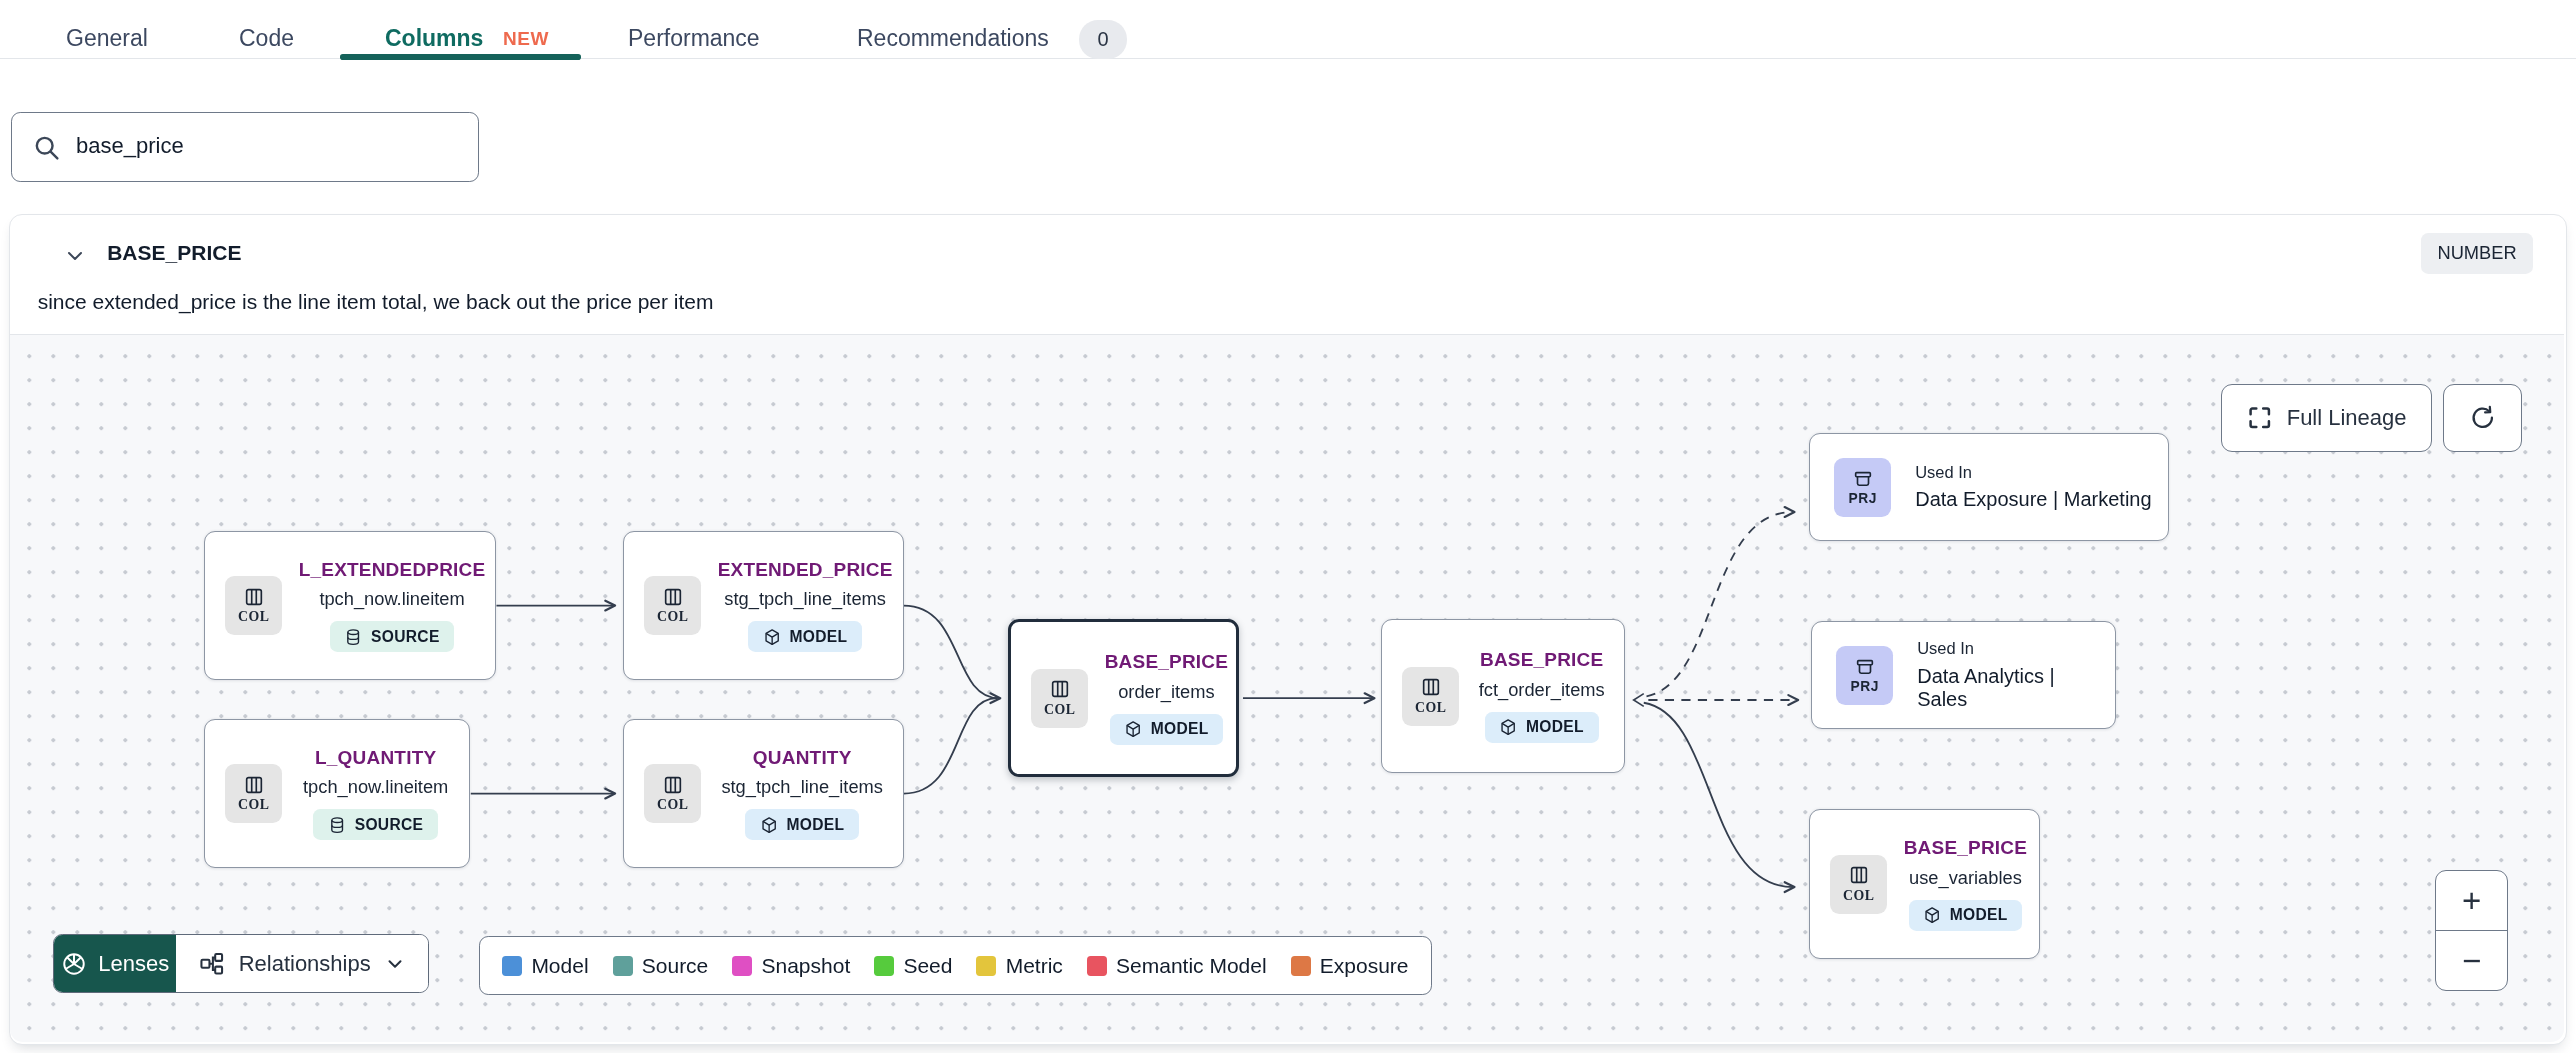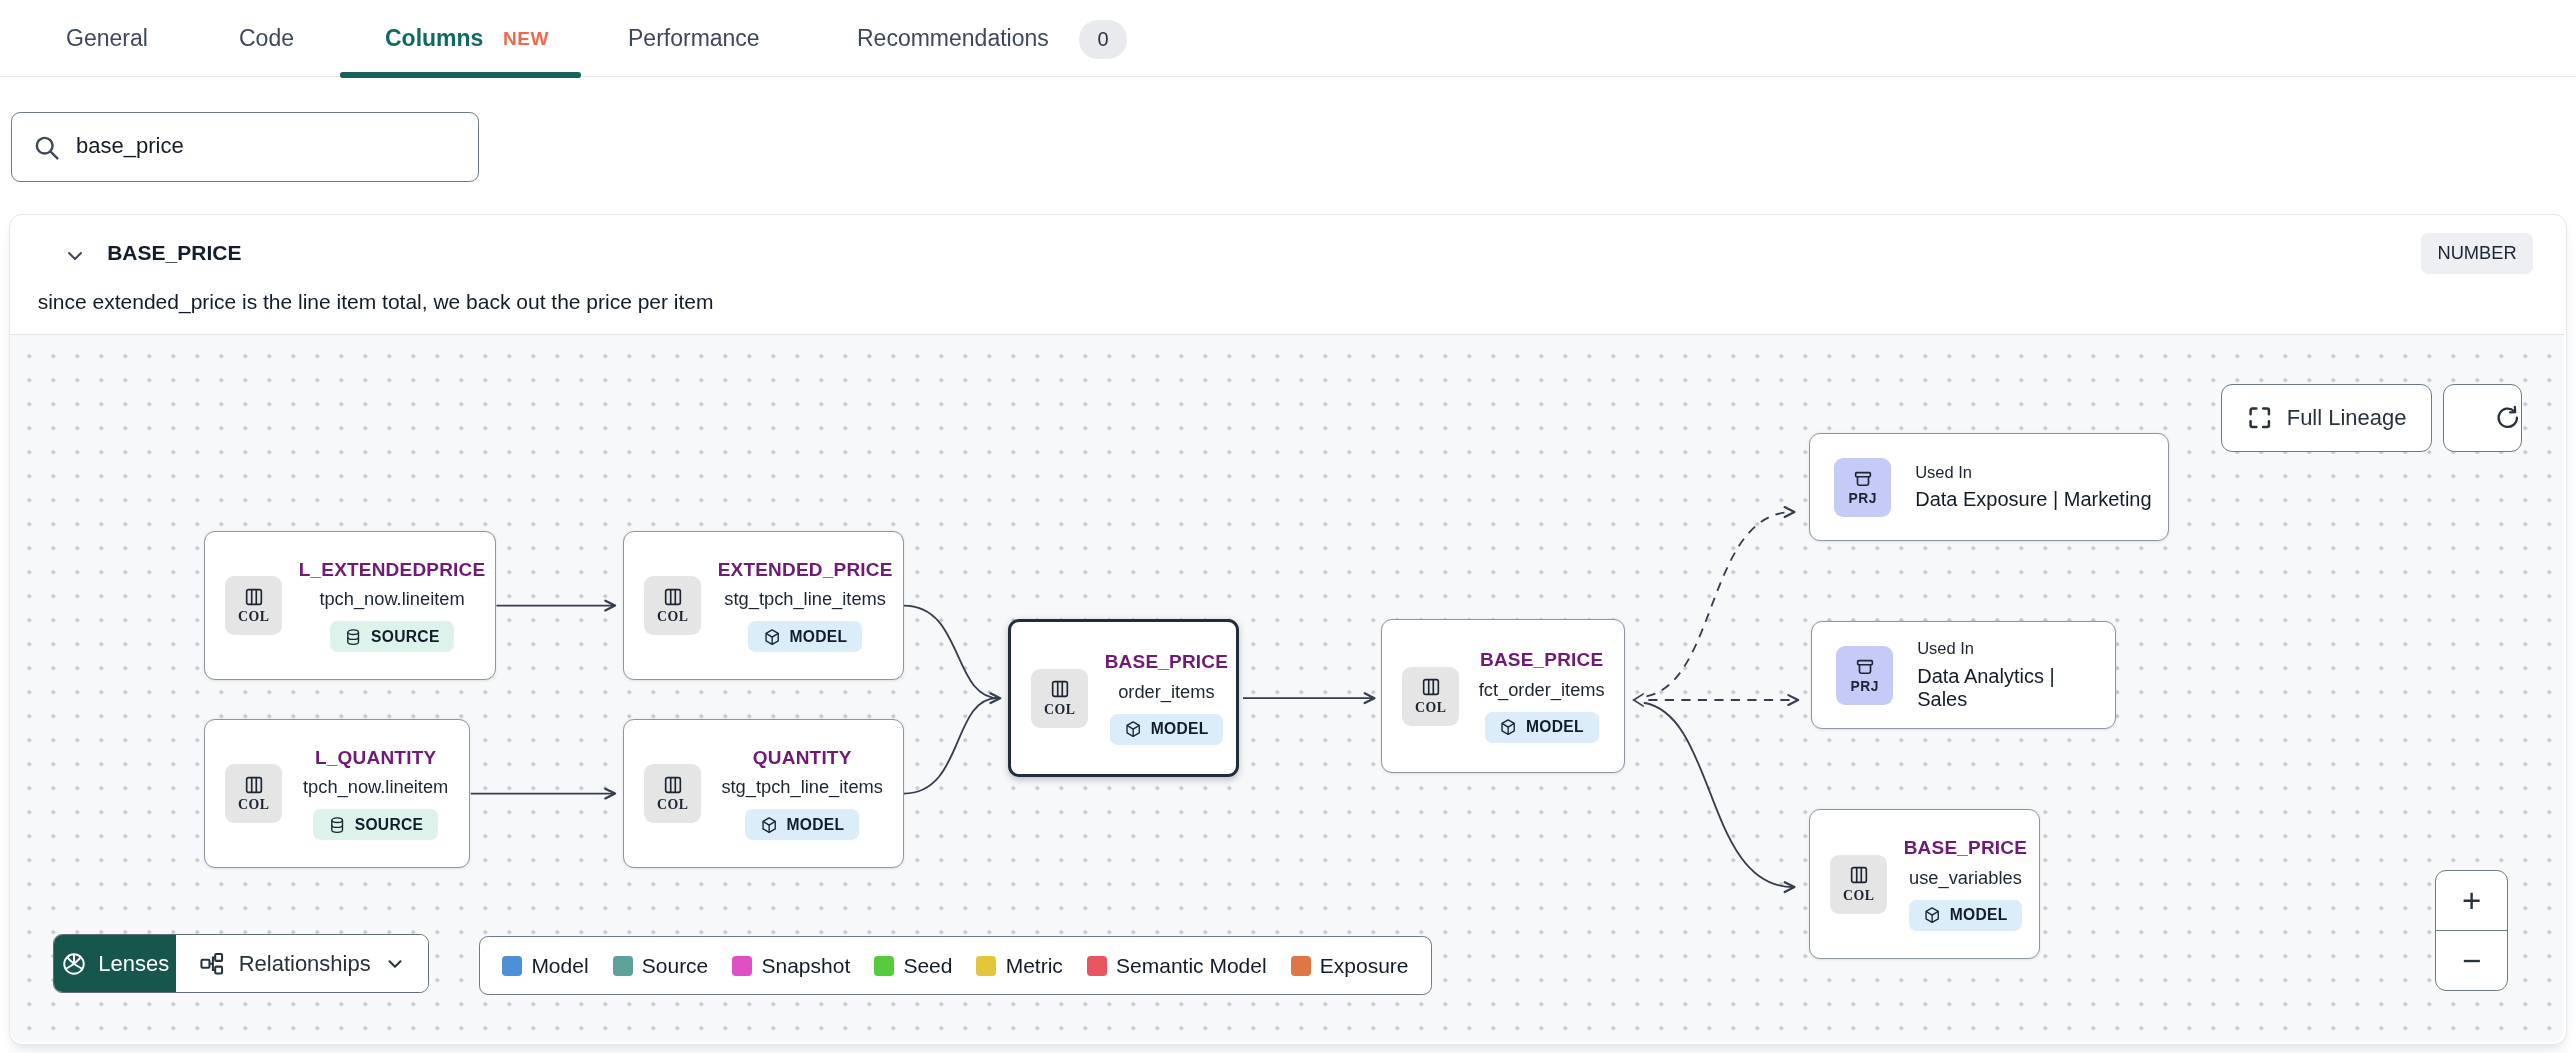--- a/index.html
+++ b/index.html
@@ -8,7 +8,7 @@
   #app { position:relative; width:2576px; height:1053px; }
 
   
-  .tabbar { position:absolute; left:0; top:0; width:100%; height:77px; border-bottom:1.8px solid #e3e6ea; }
+  .tabbar { position:absolute; left:0; top:0; width:100%; height:59px; border-bottom:1.8px solid #e3e6ea; }
   .tab { position:absolute; top:0; height:77px; line-height:77px; font-size:23px; color:#3c4860; cursor:pointer; }
   .tab.active { color:#0f6b61; font-weight:700; }
   .tab-new { position:absolute; top:0; height:77px; line-height:77px; font-size:19px; font-weight:700; color:#ee6a4e; letter-spacing:0.5px; }

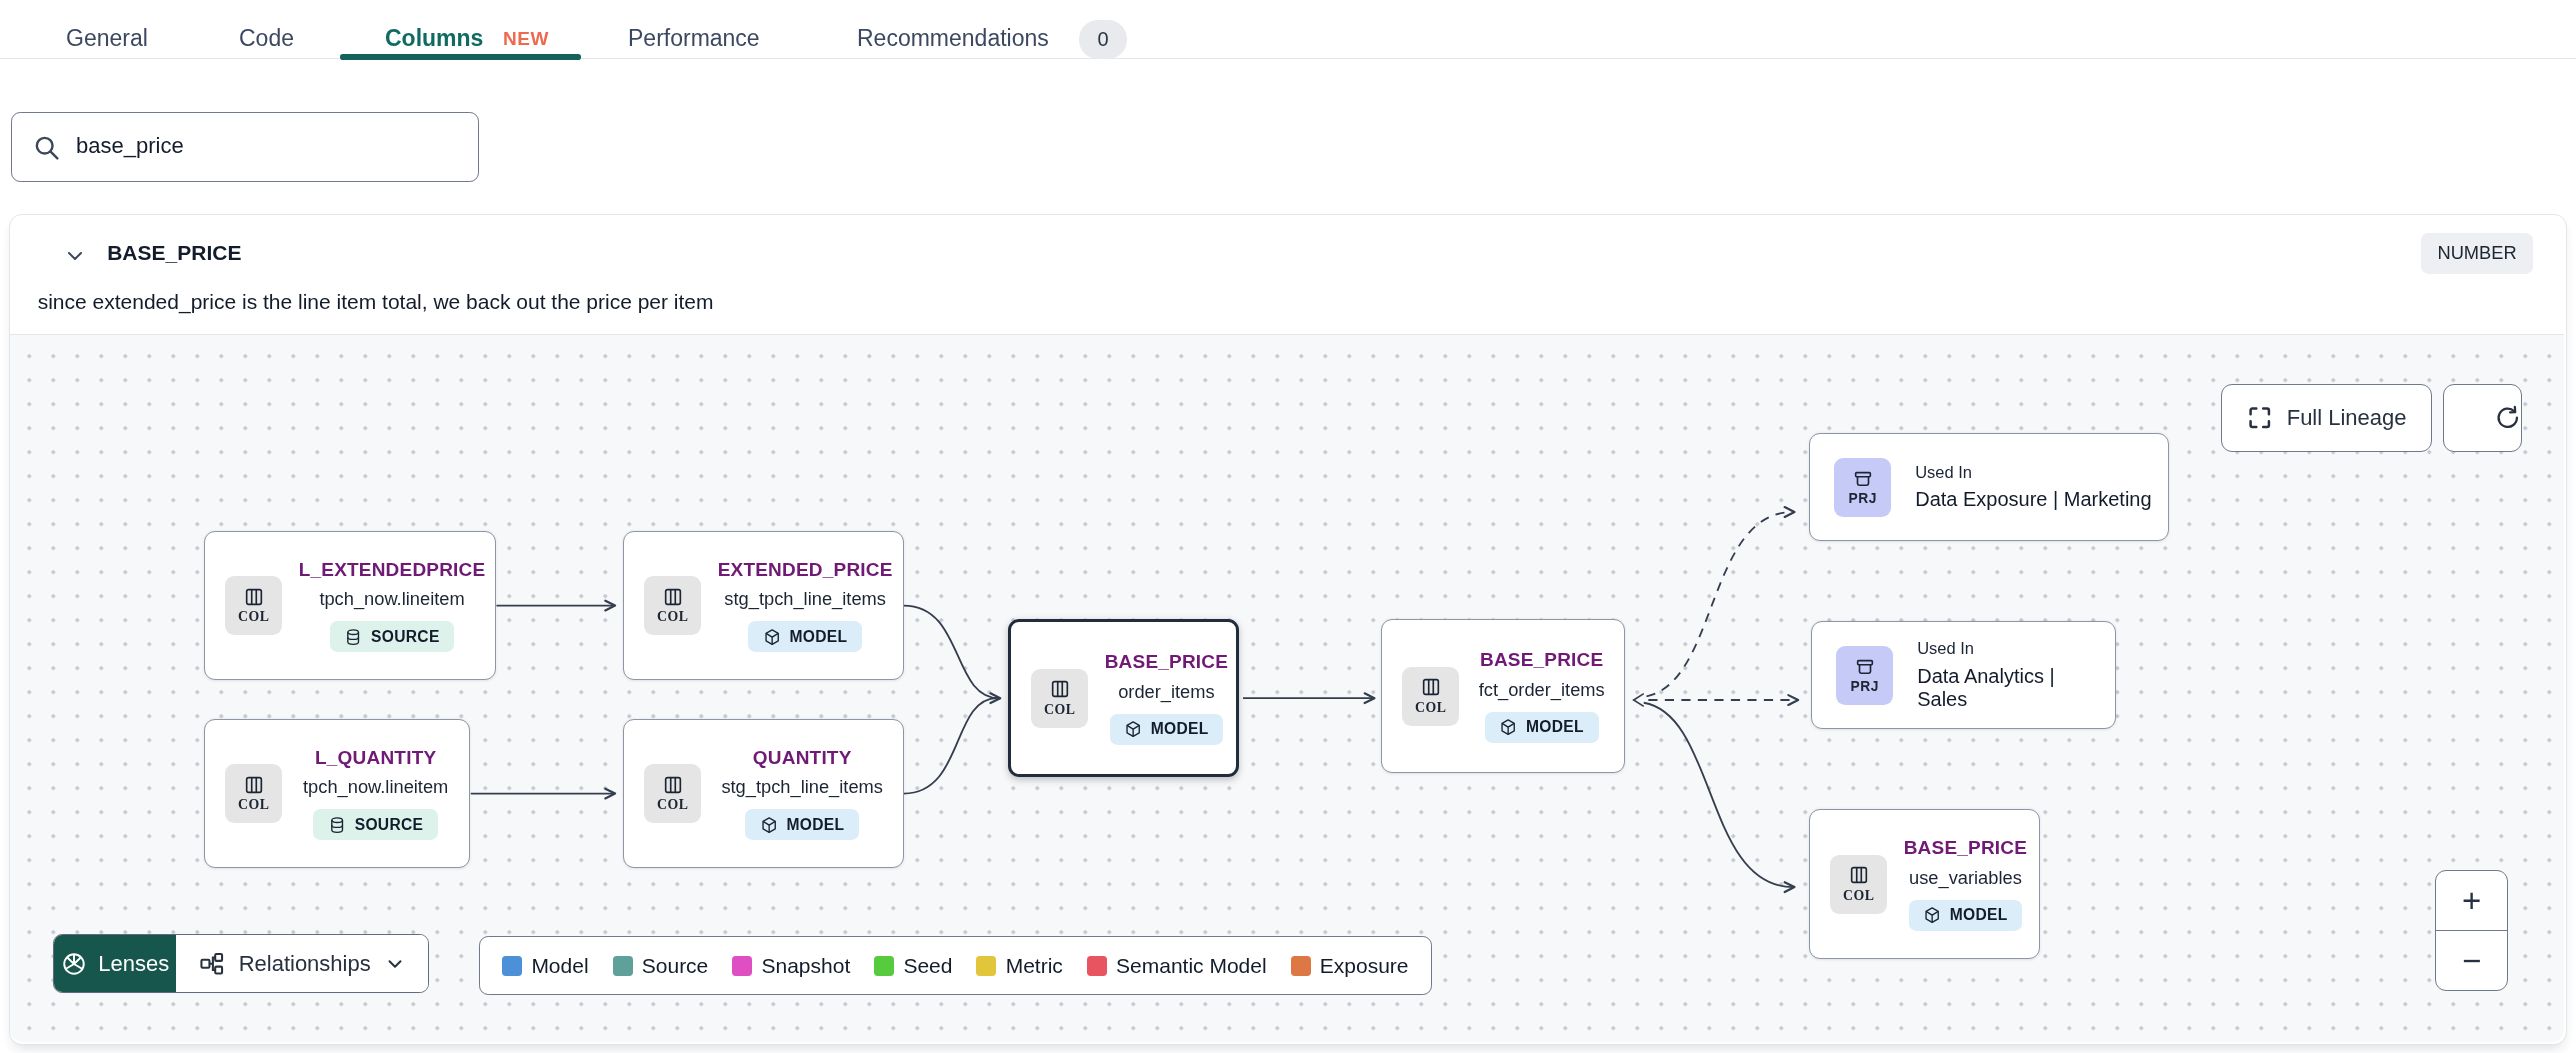--- a/index.html
+++ b/index.html
@@ -62,7 +62,7 @@
 
   
   .cbtn { position:absolute; background:#fff; border:1.8px solid #6e7989; border-radius:11px; display:flex; align-items:center;
-    justify-content:flex-end; gap:13px; font-size:22px; color:#27313f; cursor:pointer; }
+    justify-content:center; gap:13px; font-size:22px; color:#27313f; cursor:pointer; }
   .cbtn svg { width:27.5px; height:27.5px; }
   .zoom-stack { position:absolute; left:2425px; top:535px; width:73px; height:121px; border:1.8px solid #6e7989; border-radius:11px;
     background:#fff; display:flex; flex-direction:column; overflow:hidden; }

